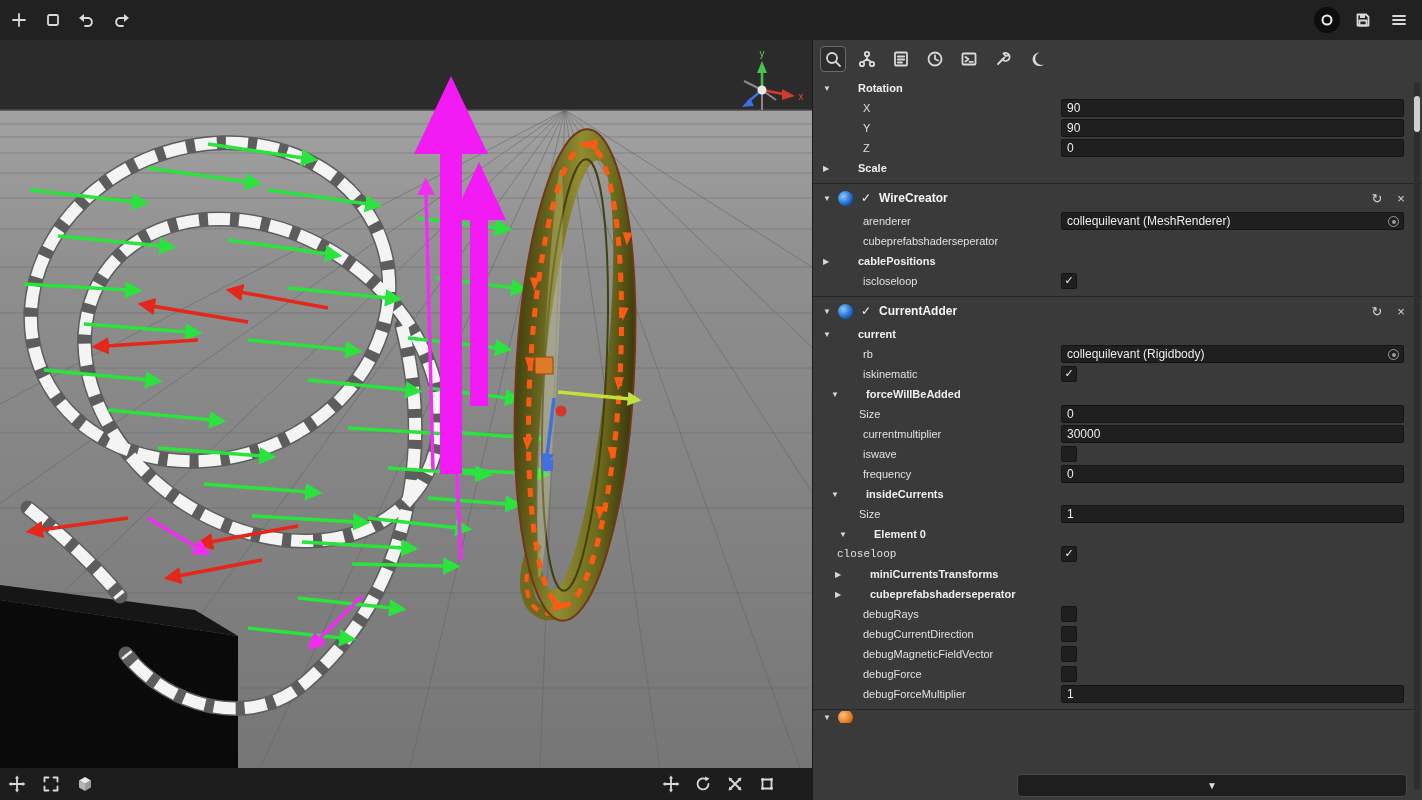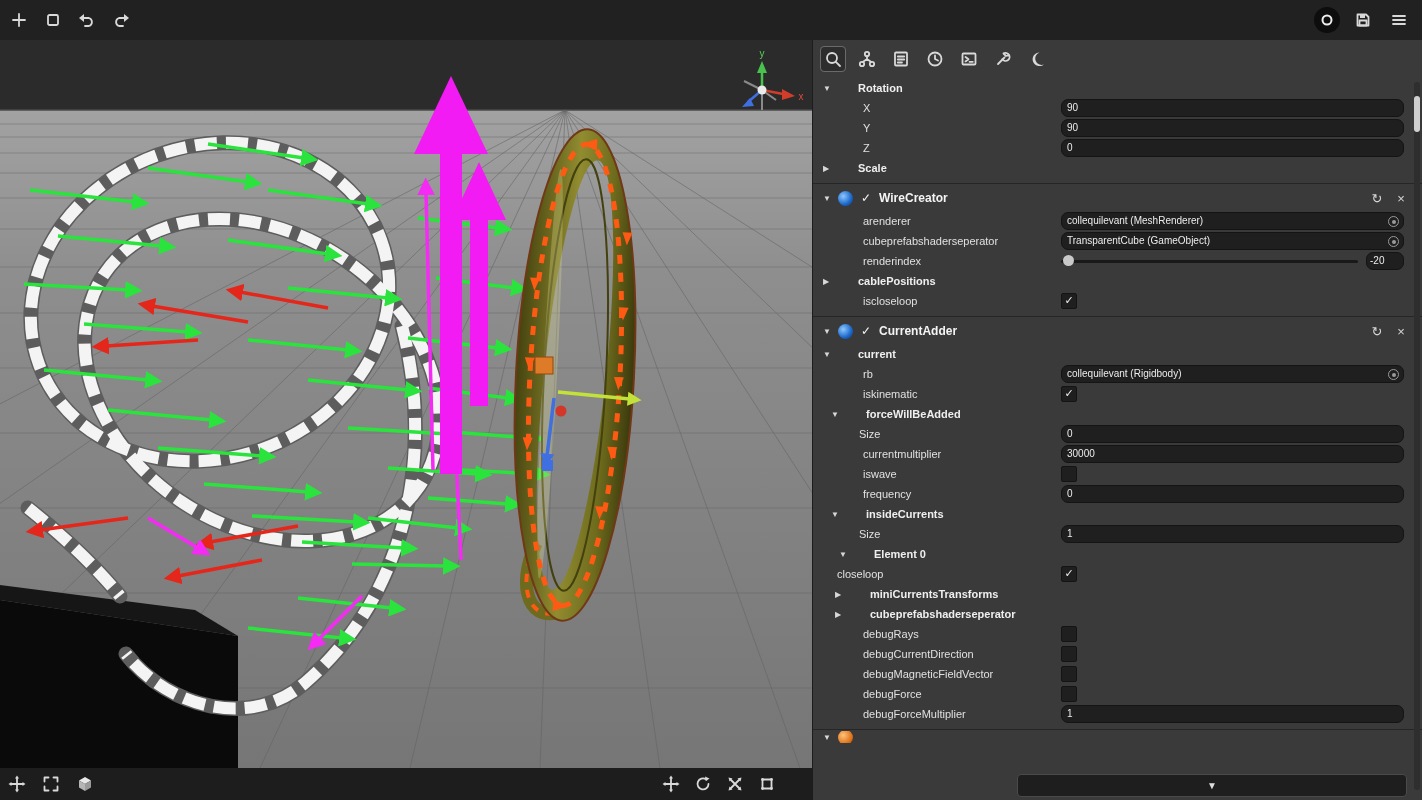--- a/index.html
+++ b/index.html
@@ -32,7 +32,7 @@
   .pl10{padding-left:10px;}.pl18{padding-left:18px;}.pl26{padding-left:26px;}
   .pl34{padding-left:22px;}.pl42{}
   .fld{position:absolute;left:248px;right:18px;height:16px;background:#1f1f1f;
-    border:1px solid #141414;border-radius:7px;color:#ececec;font-size:10px;line-height:16px;
+    border:1px solid #141414;border-radius:2px;color:#ececec;font-size:12px;line-height:16px;
     padding:0 5px;box-sizing:content-box;white-space:nowrap;overflow:hidden;}
   .obj{}
   .picker{position:absolute;right:4px;top:3px;width:9px;height:9px;border:1.5px solid #9a9a9a;border-radius:50%;}

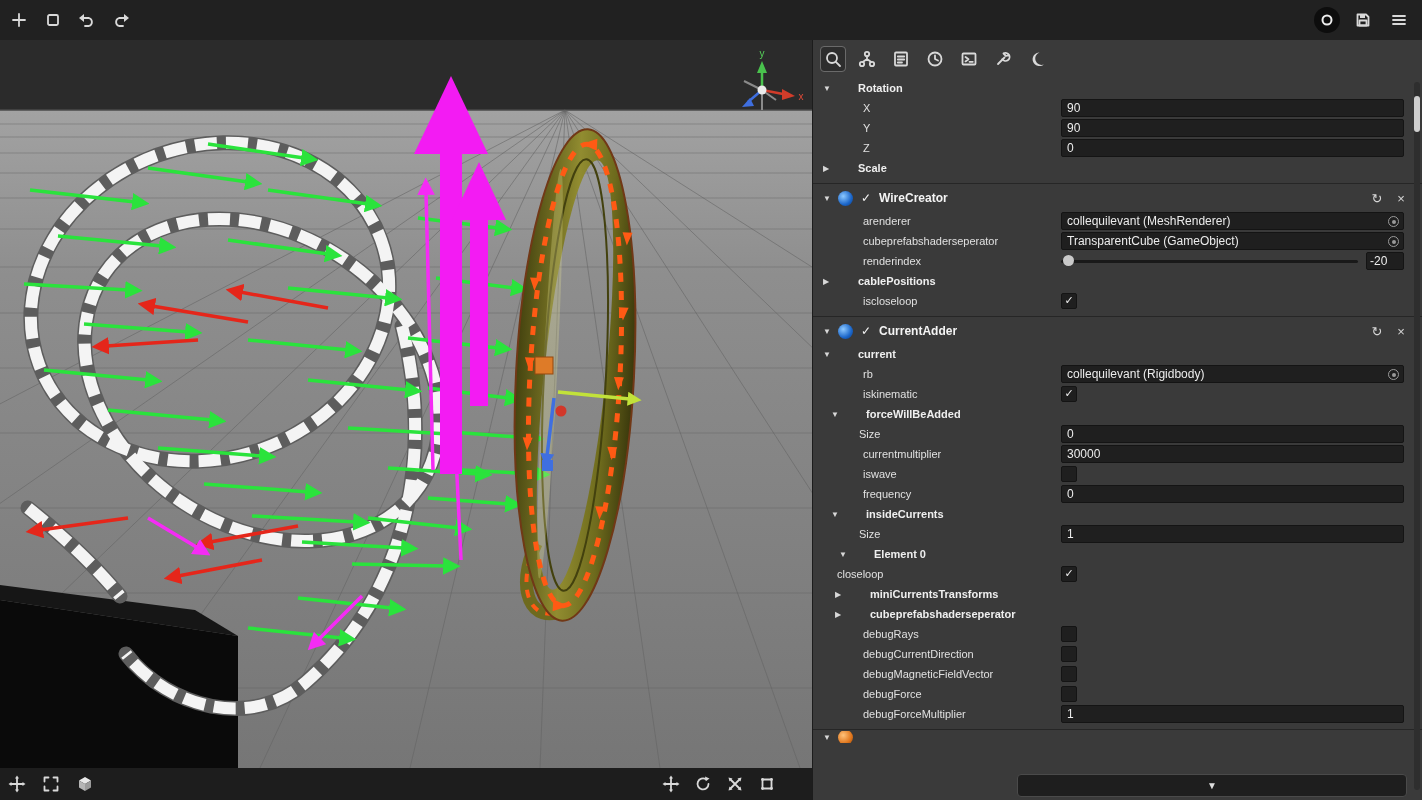--- a/index.html
+++ b/index.html
@@ -425,10 +425,6 @@
   </div>
   <div class="row">
     <span class="lbl pl26">cubeprefabshaderseperator</span>
-    <div class="fld obj">
-      <span>TransparentCube (GameObject)</span>
-      <span class="picker"></span>
-    </div>
   </div>
   <div class="row">
     <span class="lbl pl26">renderindex</span>

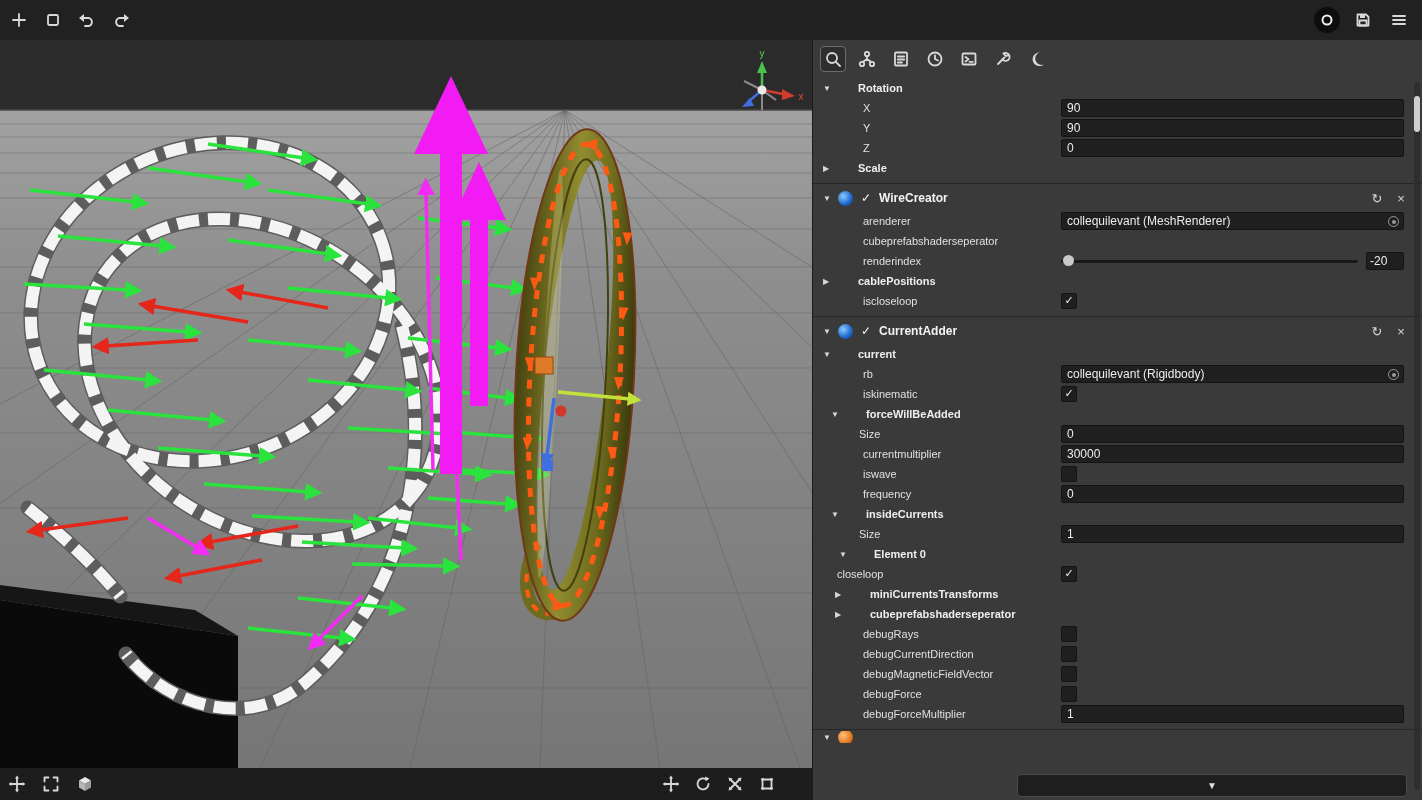--- a/index.html
+++ b/index.html
@@ -426,14 +426,6 @@
   <div class="row">
     <span class="lbl pl26">cubeprefabshaderseperator</span>
   </div>
-  <div class="row">
-    <span class="lbl pl26">renderindex</span>
-    <div class="slider">
-      <div class="track"></div>
-      <div class="handle"></div>
-    </div>
-    <div class="fld sval">-20</div>
-  </div>
   <div class="row pl10">
     <span class="tri">▶</span>
     <span class="lbl b">cablePositions</span>

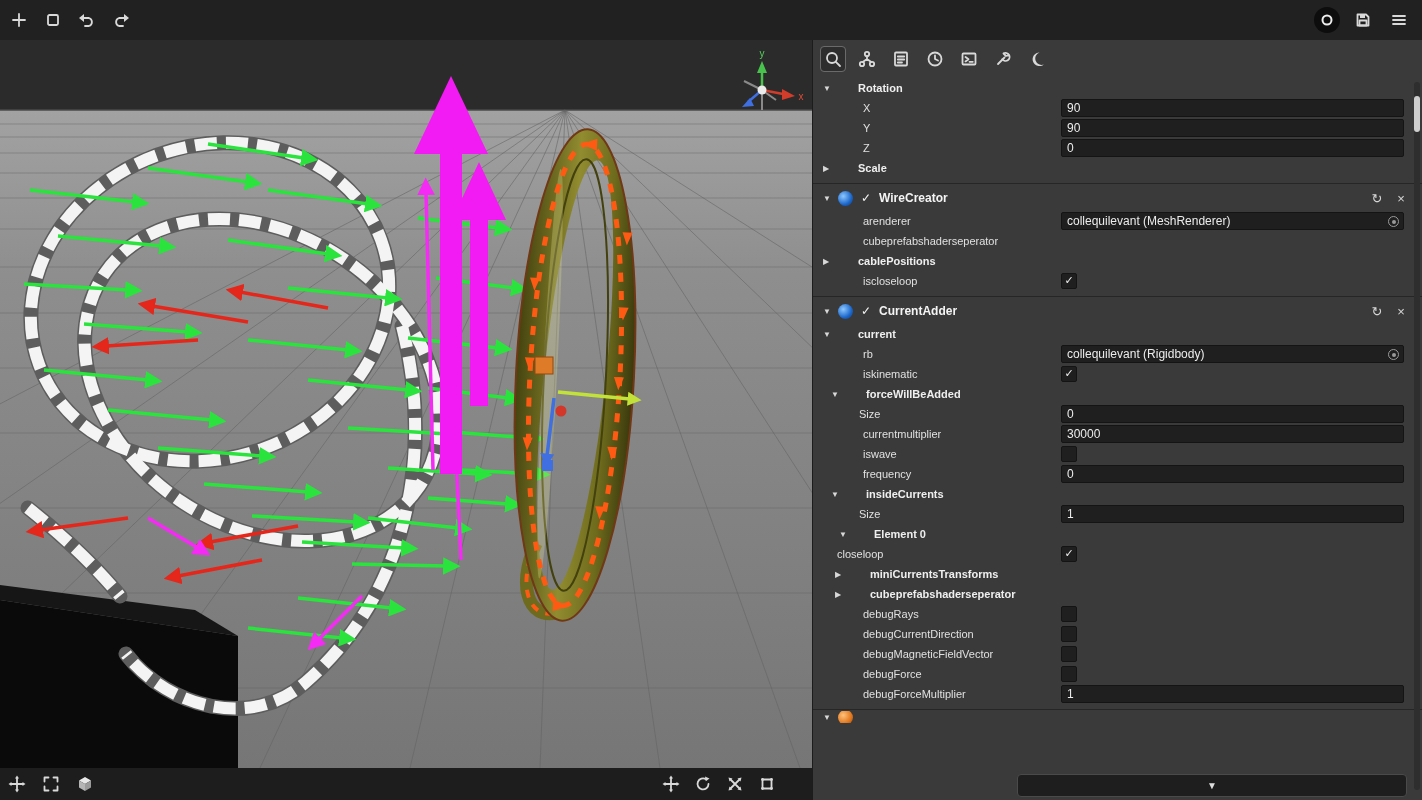--- a/index.html
+++ b/index.html
@@ -30,7 +30,7 @@
   .lbl{white-space:nowrap;color:#e0e0e0;margin-left:24px;}
   .b{font-weight:bold;color:#efefef;}
   .pl10{padding-left:10px;}.pl18{padding-left:18px;}.pl26{padding-left:26px;}
-  .pl34{padding-left:22px;}.pl42{}
+  .pl34{padding-left:22px;}.pl42{font-family:Liberation Mono, monospace;}
   .fld{position:absolute;left:248px;right:18px;height:16px;background:#1f1f1f;
     border:1px solid #141414;border-radius:2px;color:#ececec;font-size:12px;line-height:16px;
     padding:0 5px;box-sizing:content-box;white-space:nowrap;overflow:hidden;}

